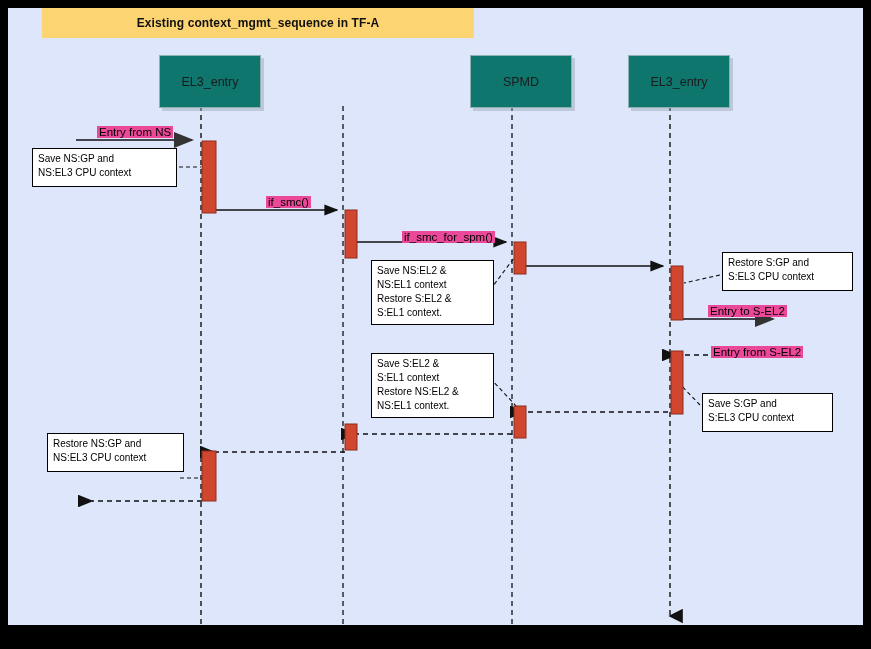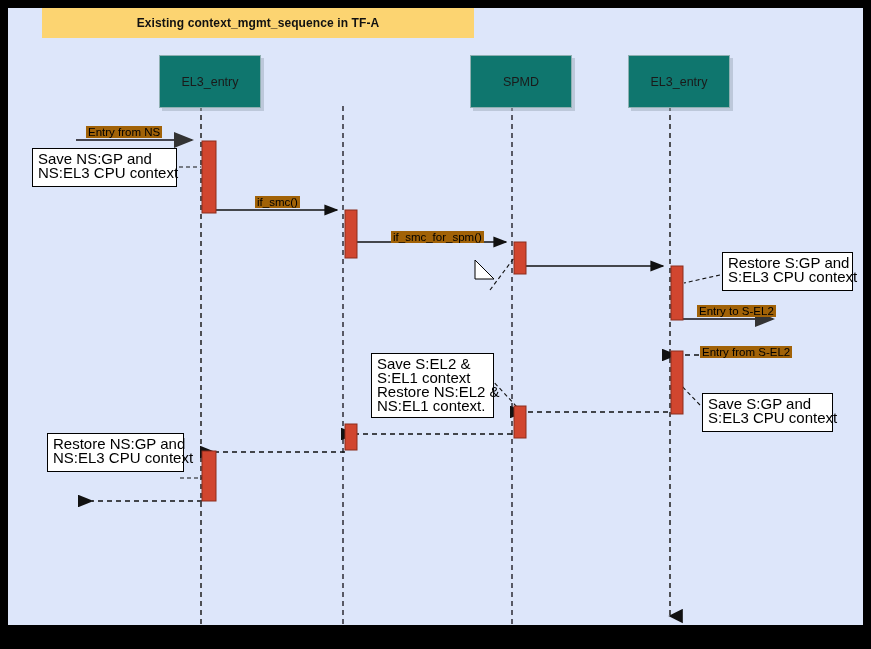--- a/index.html
+++ b/index.html
@@ -77,9 +77,10 @@
     position: absolute;
     font-size: 11.5px;
     color: #000000;
-    background: #a16207;
+    background: #ec4899;
     padding: 0 2px;
     white-space: nowrap;
+    margin-left: 11px;
   }
 </style>
 </head>

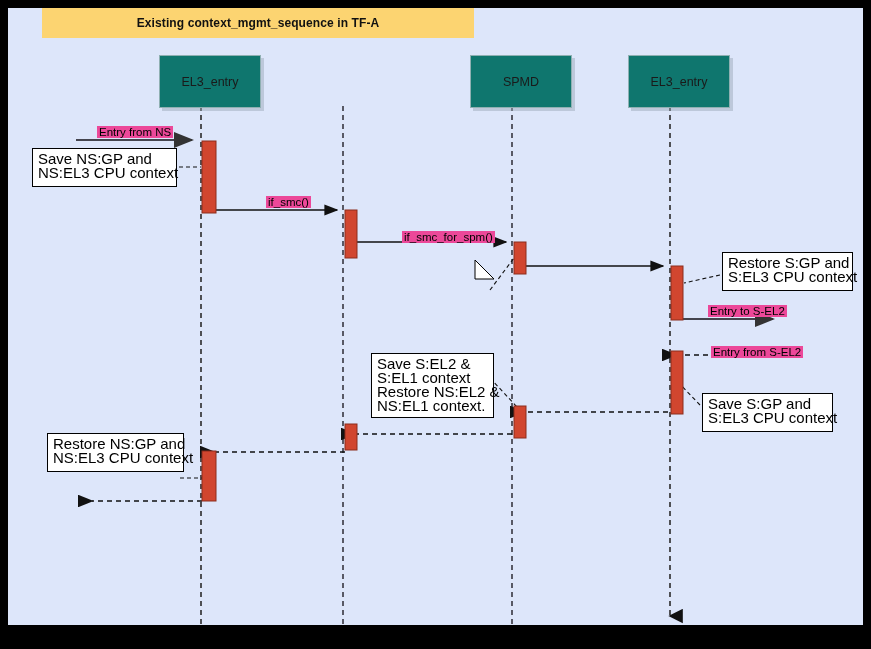--- a/index.html
+++ b/index.html
@@ -66,7 +66,7 @@
     position: absolute;
     background: #ffffff;
     border: 1px solid #000000;
-    font-size: 15px;
+    font-size: 10px;
     line-height: 14px;
     color: #000000;
     padding: 3px 4px 3px 5px;

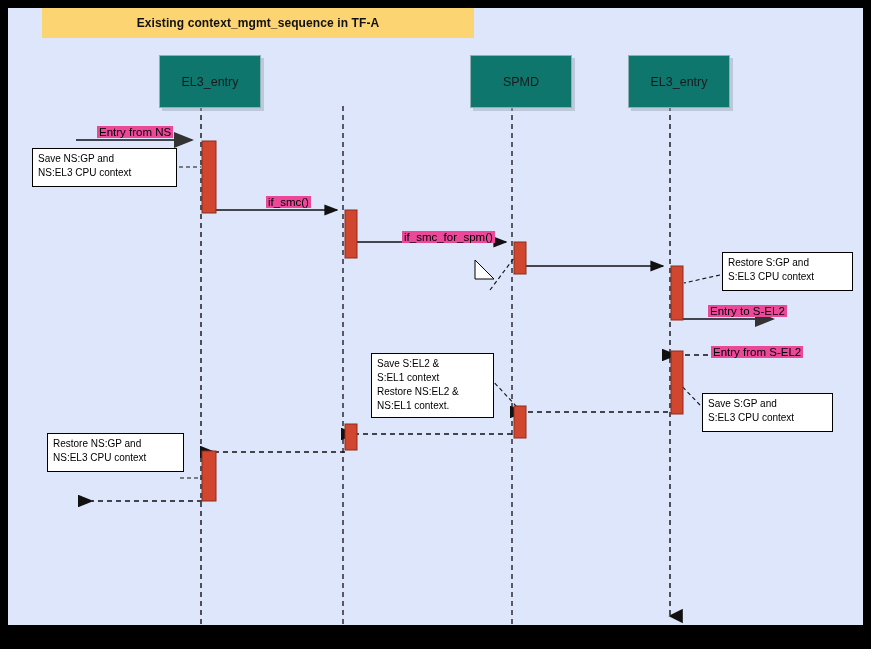--- a/index.html
+++ b/index.html
@@ -178,6 +178,10 @@
 
     <div class="note" style="left:24px; top:140px; width:145px; height:39px;">Save NS:GP and
 NS:EL3 CPU context</div>
+    <div class="note" style="left:363px; top:252px; width:123px; height:65px;">Save NS:EL2 &amp;
+NS:EL1 context
+Restore S:EL2 &amp;
+S:EL1 context.</div>
     <div class="note" style="left:714px; top:244px; width:131px; height:39px;">Restore S:GP and
 S:EL3 CPU context</div>
     <div class="note" style="left:363px; top:345px; width:123px; height:65px;">Save S:EL2 &amp;

